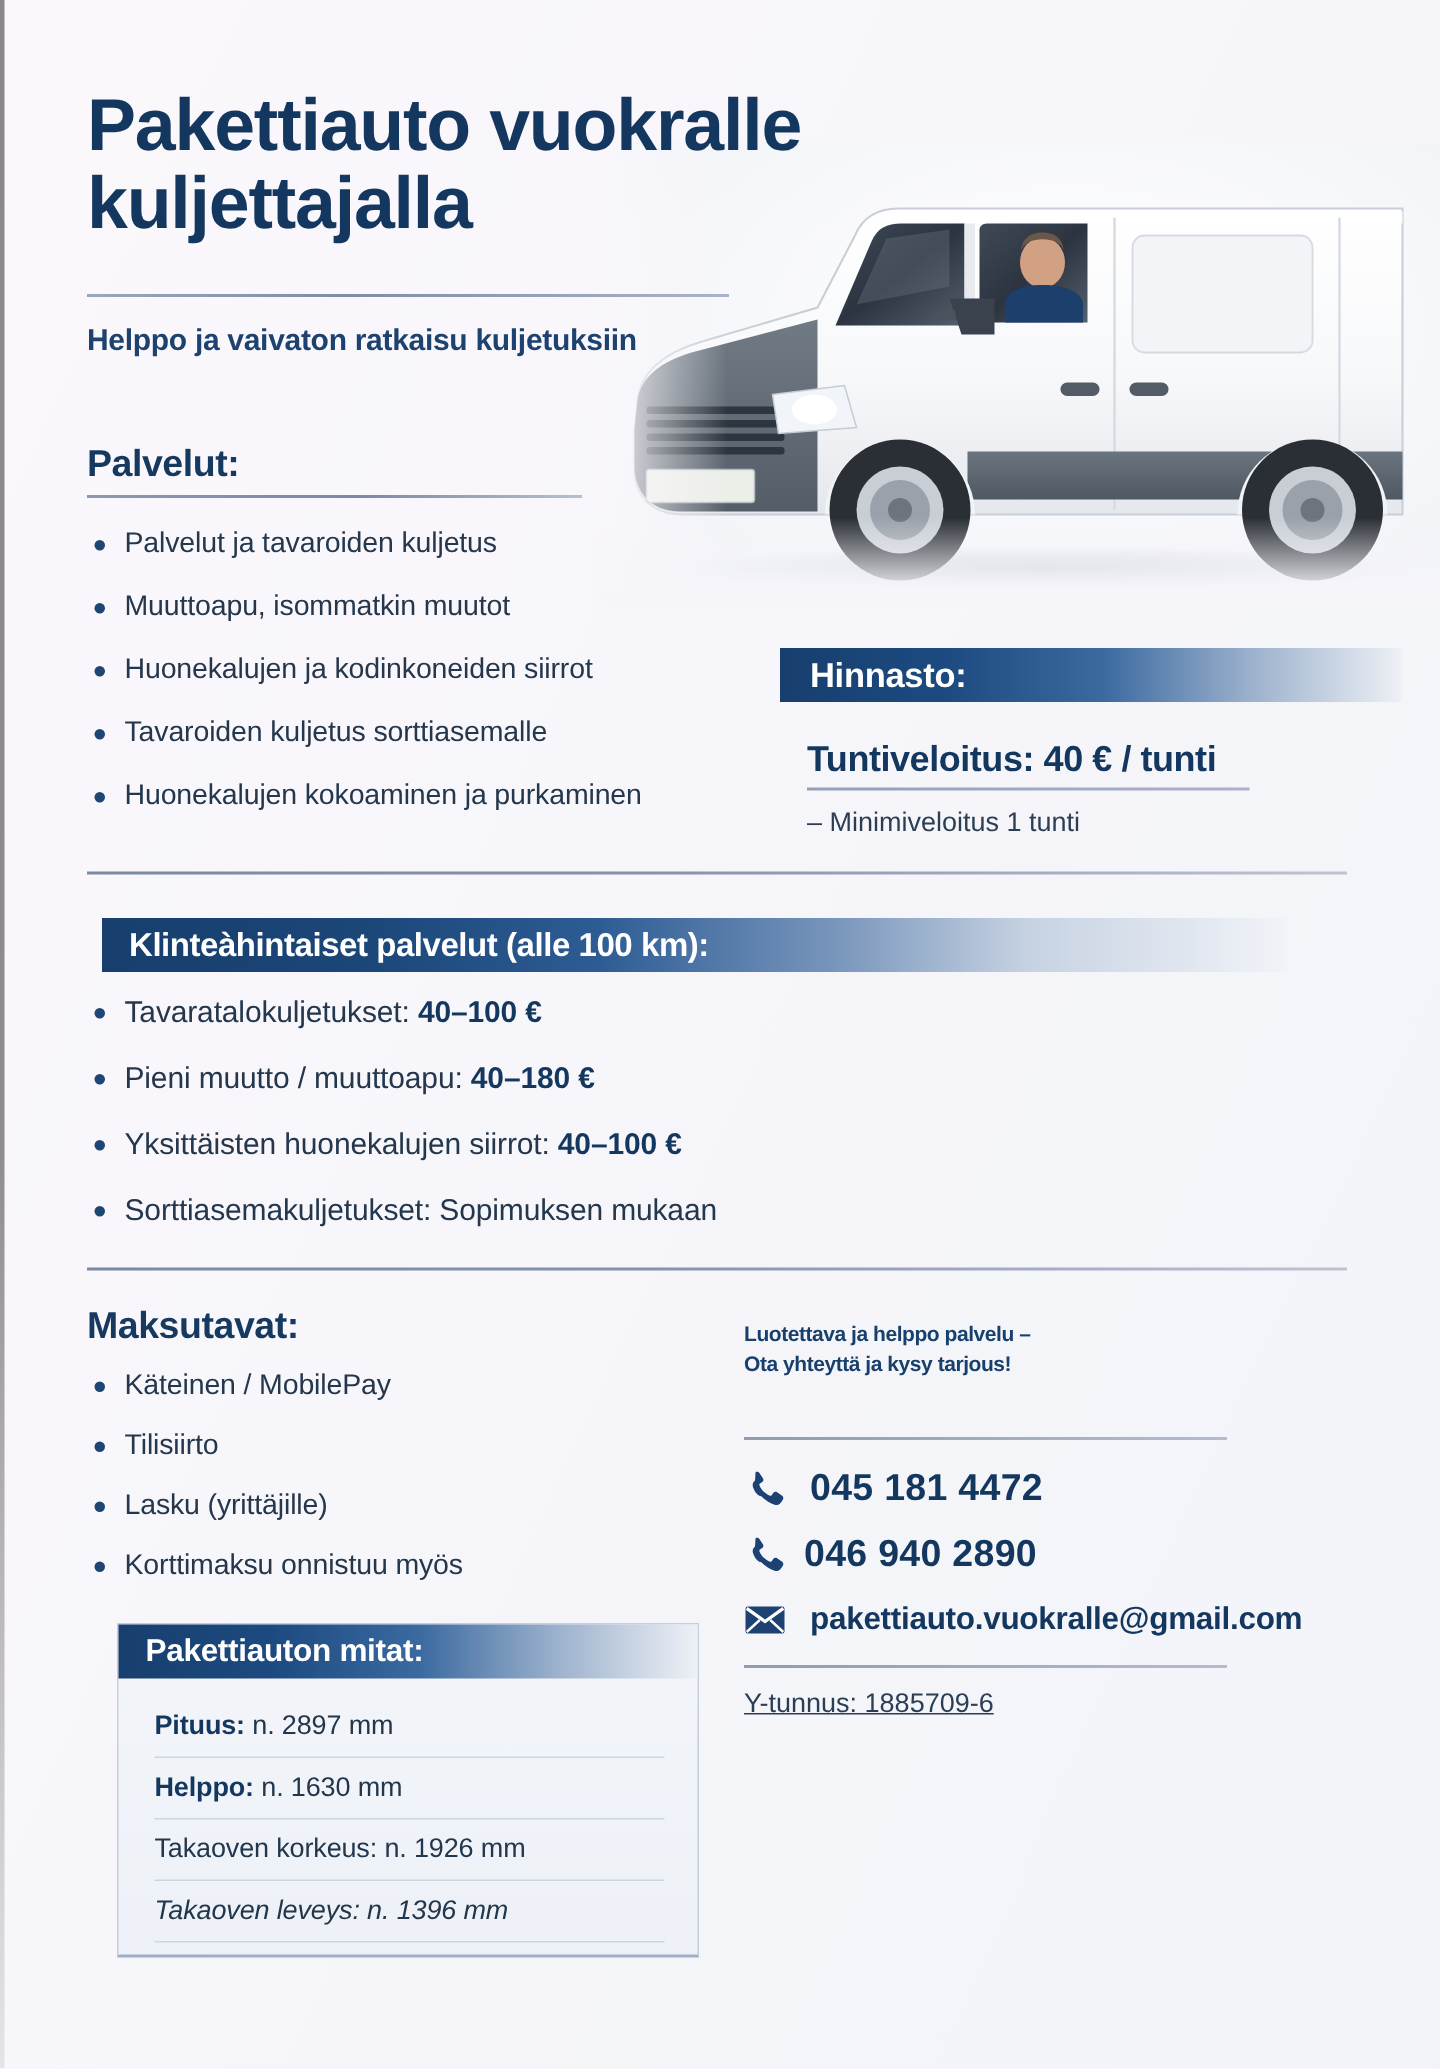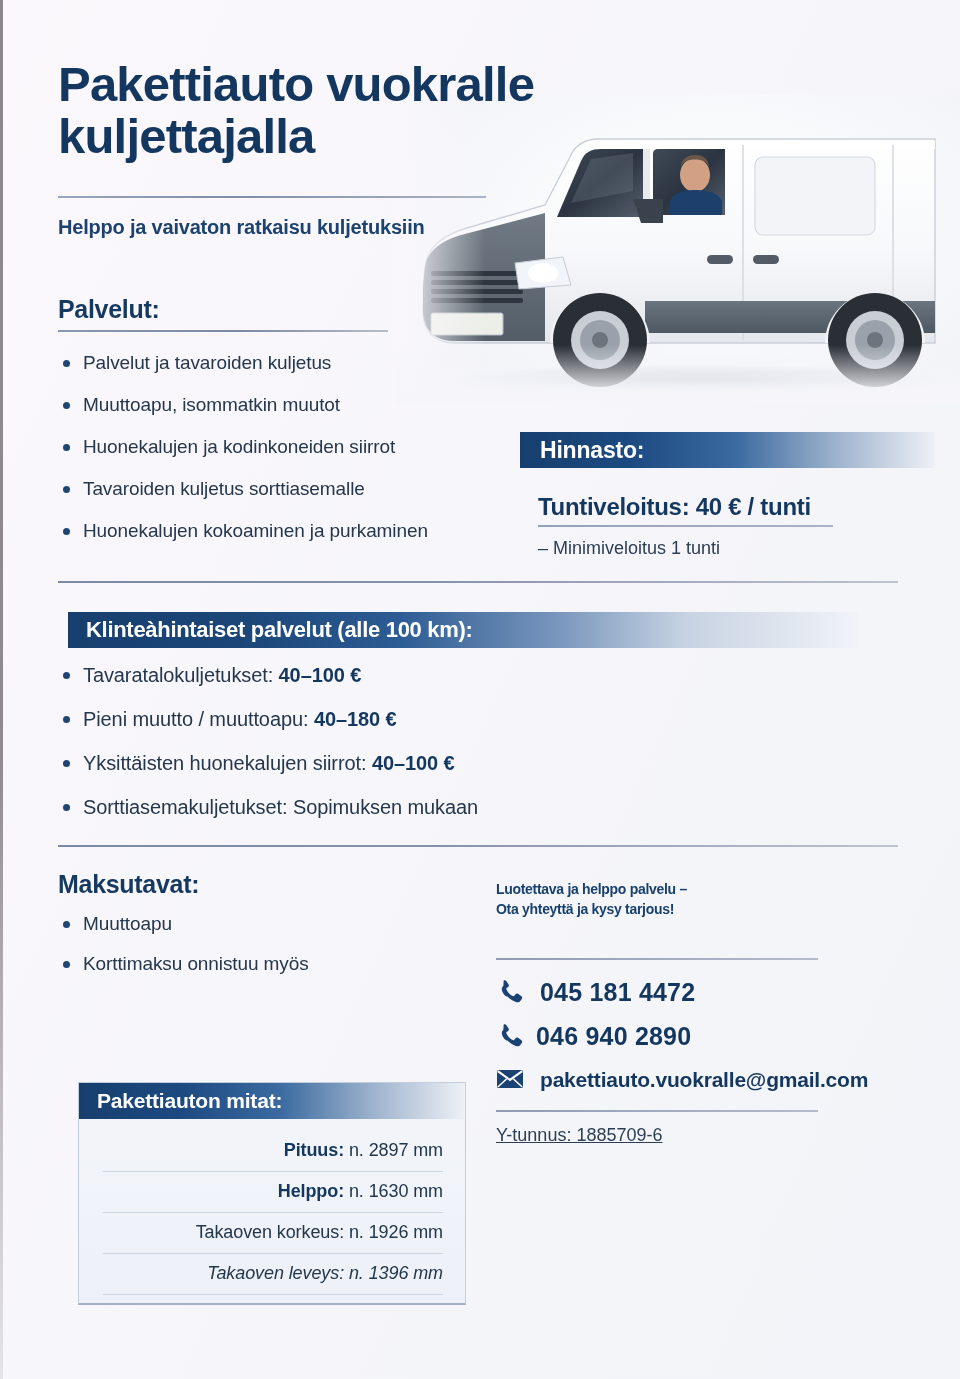--- a/index.html
+++ b/index.html
@@ -406,6 +406,7 @@
 
   <div class="sec-head" id="pay-head">Maksutavat:</div>
   <ul class="blist" id="pay-list">
+    <li>Käteinen / MobilePay</li>
     <li>Muuttoapu</li>
     <li>Korttimaksu onnistuu myös</li>
   </ul>

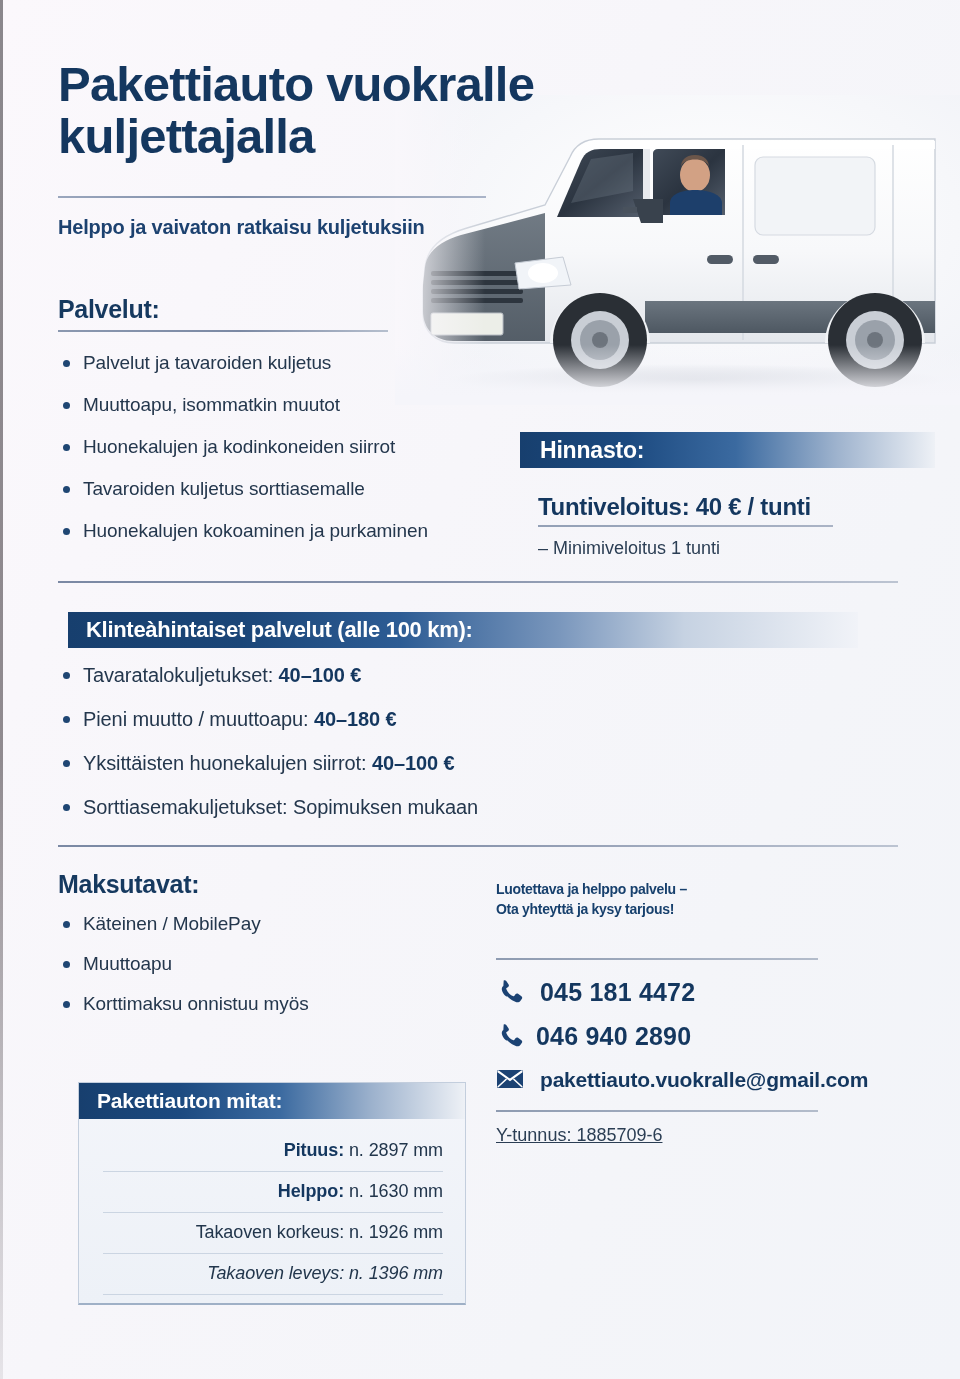--- a/index.html
+++ b/index.html
@@ -407,7 +407,7 @@
   <div class="sec-head" id="pay-head">Maksutavat:</div>
   <ul class="blist" id="pay-list">
     <li>Käteinen / MobilePay</li>
-    <li>Muuttoapu</li>
+    <li>Tilisiirto</li>
     <li>Korttimaksu onnistuu myös</li>
   </ul>
 

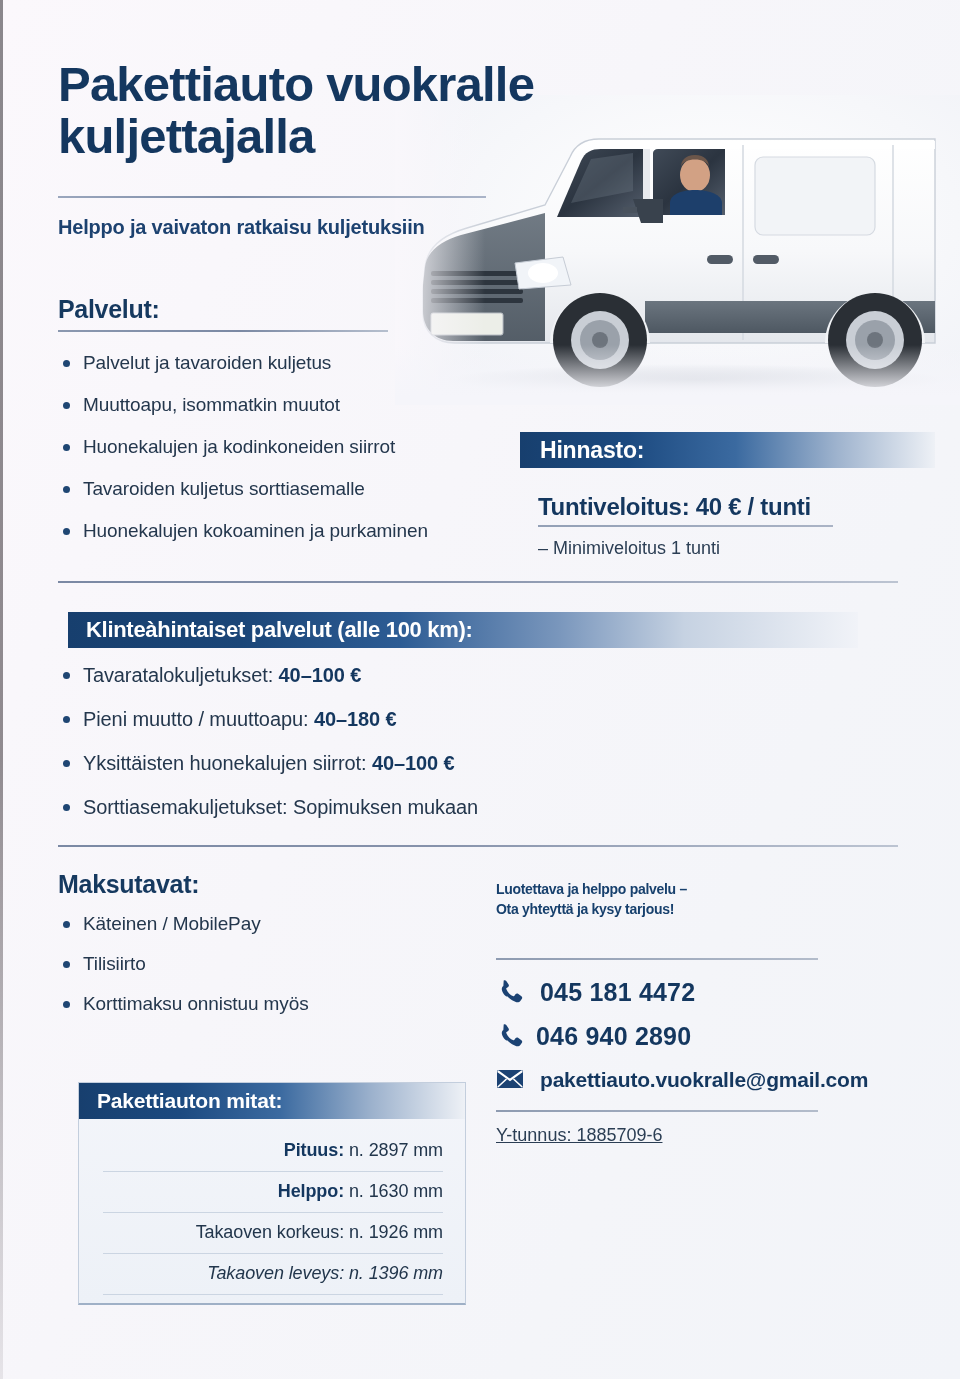--- a/index.html
+++ b/index.html
@@ -408,6 +408,7 @@
   <ul class="blist" id="pay-list">
     <li>Käteinen / MobilePay</li>
     <li>Tilisiirto</li>
+    <li>Lasku (yrittäjille)</li>
     <li>Korttimaksu onnistuu myös</li>
   </ul>
 

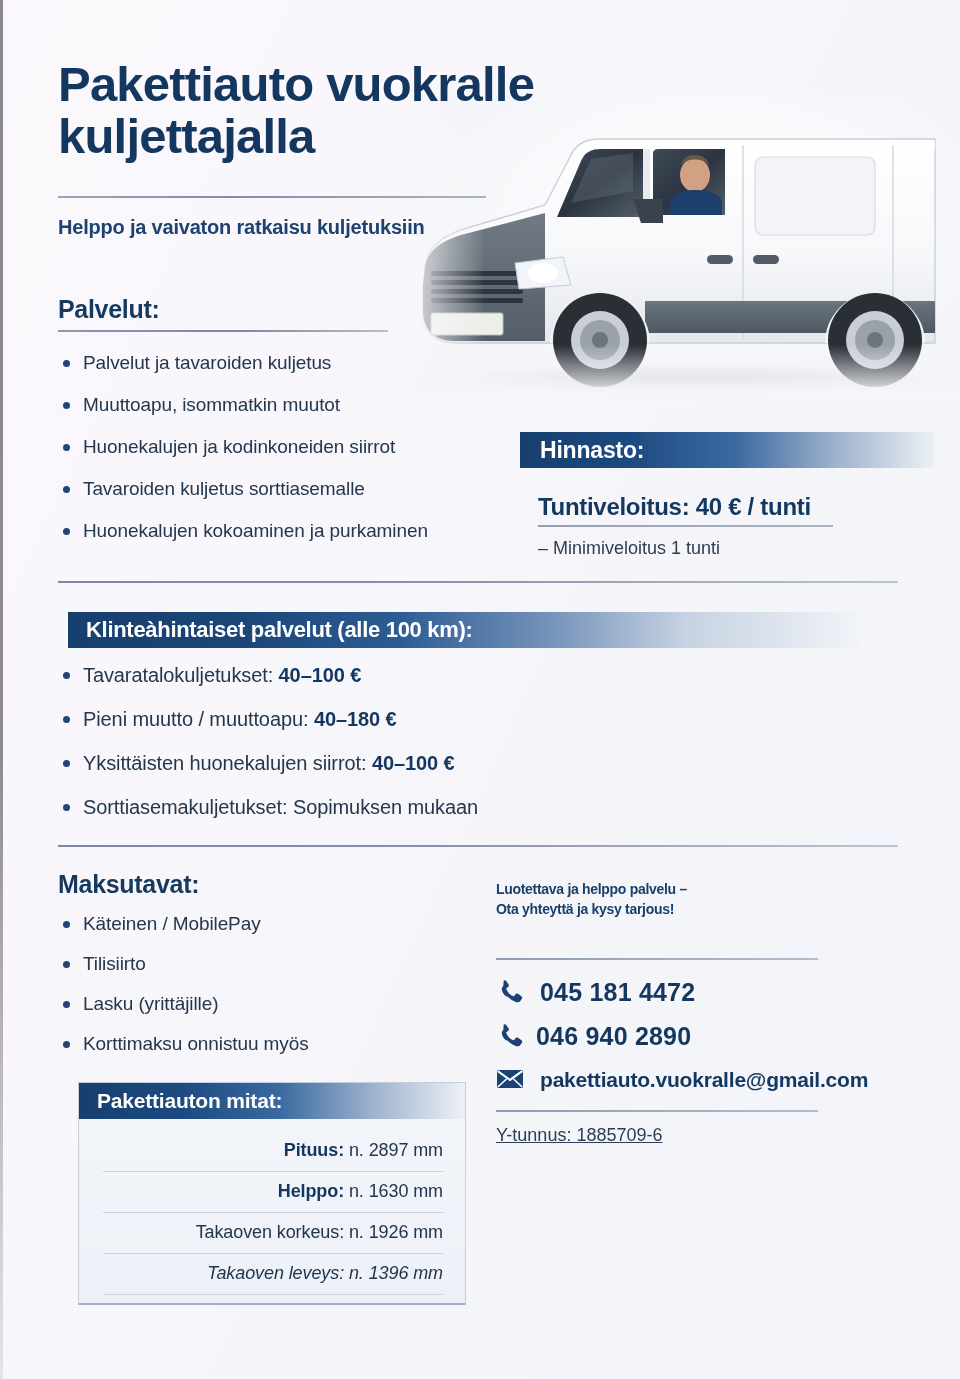--- a/index.html
+++ b/index.html
@@ -209,7 +209,7 @@
     position: absolute;
     left: 496px;
     display: flex;
-    align-items: flex-start;
+    align-items: center;
     gap: 16px;
   }
   .contact-row .ctext {

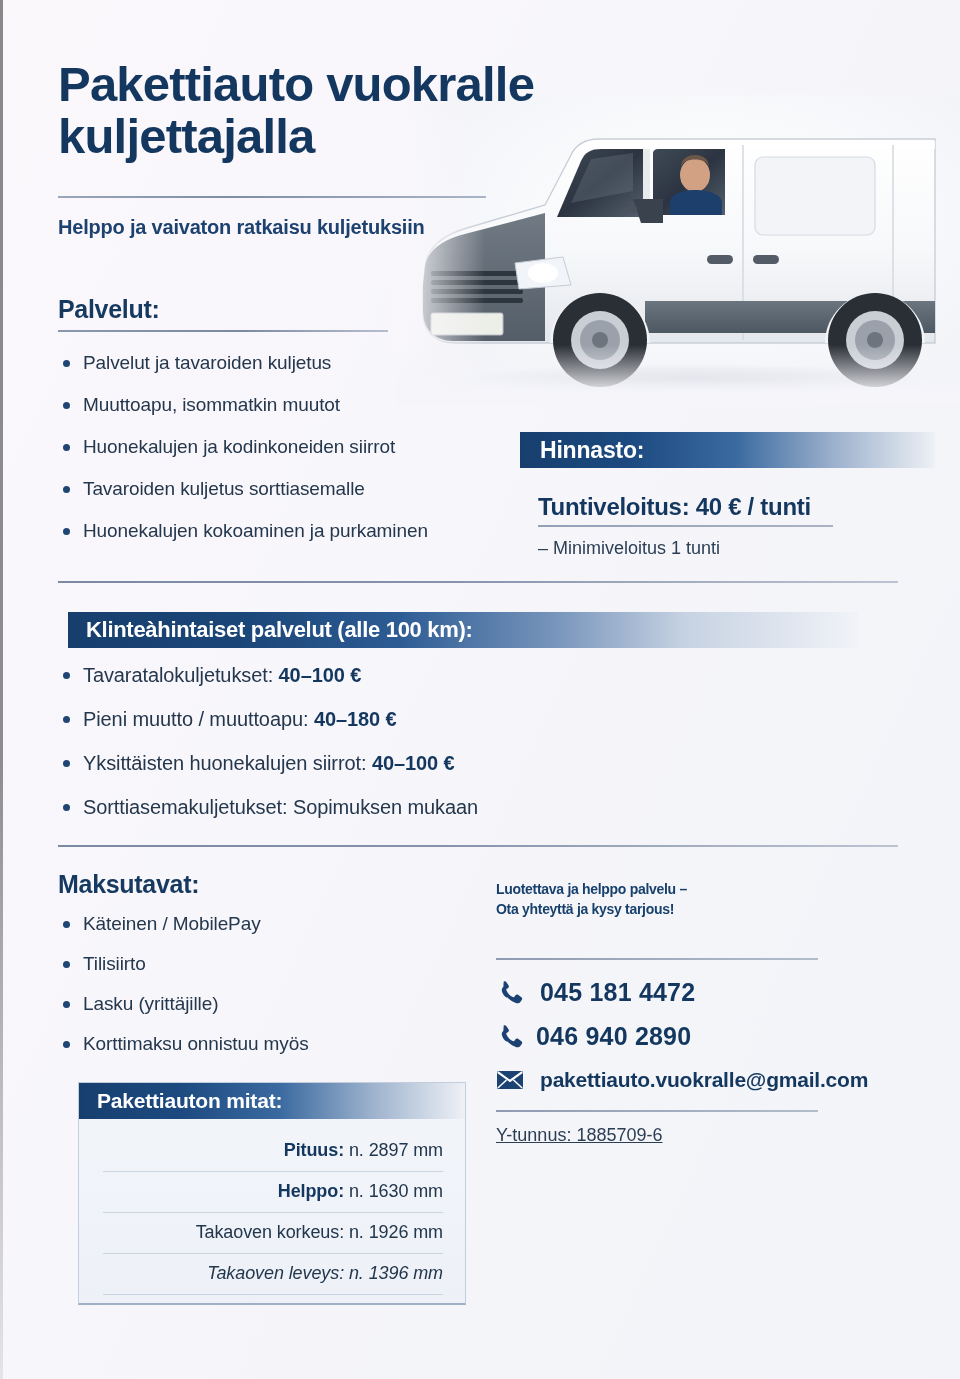--- a/index.html
+++ b/index.html
@@ -257,7 +257,7 @@
     padding-left: 18px;
     letter-spacing: -0.2px;
   }
-  .dims-rows { padding: 12px 22px 0 24px; text-align: right; }
+  .dims-rows { padding: 12px 22px 0 24px; }
   .dims-row {
     font-size: 18px;
     color: #22364c;

